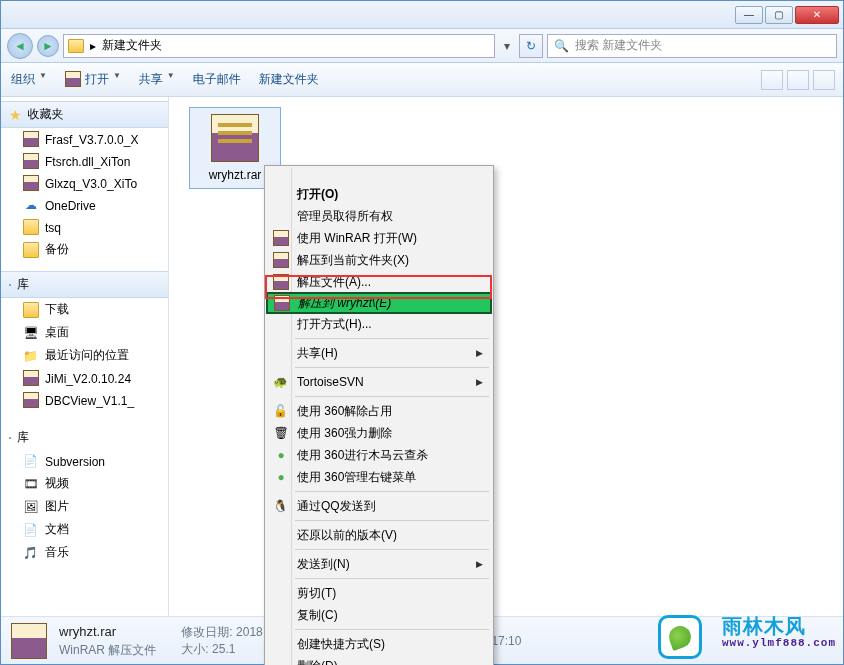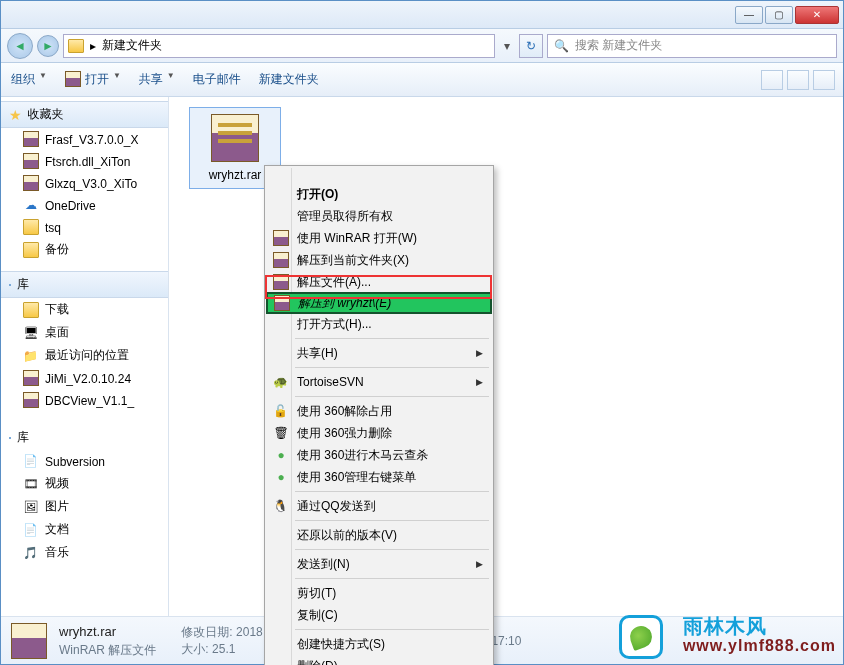--- a/index.html
+++ b/index.html
@@ -69,7 +69,7 @@
 .wm-leaf { width:22px; height:22px; background:radial-gradient(circle at 40% 40%, #8ed04c, #4ba529); border-radius:50% 50% 50% 10%; transform:rotate(-20deg); }
 .wm-text { display:flex; flex-direction:column; line-height:1.1; }
 .wm-text .t1 { font-size:20px; font-weight:bold; color:#14a0da; letter-spacing:1px; }
-.wm-text .t2 { font-size:16px; font-weight:bold; color:#7f1d1d; letter-spacing:1px; }
+.wm-text .t2 { font-size:11px; font-weight:bold; color:#4c1d95; letter-spacing:1px;font-family:Liberation Mono, monospace; }
 </style>
 </head>
 <body>

